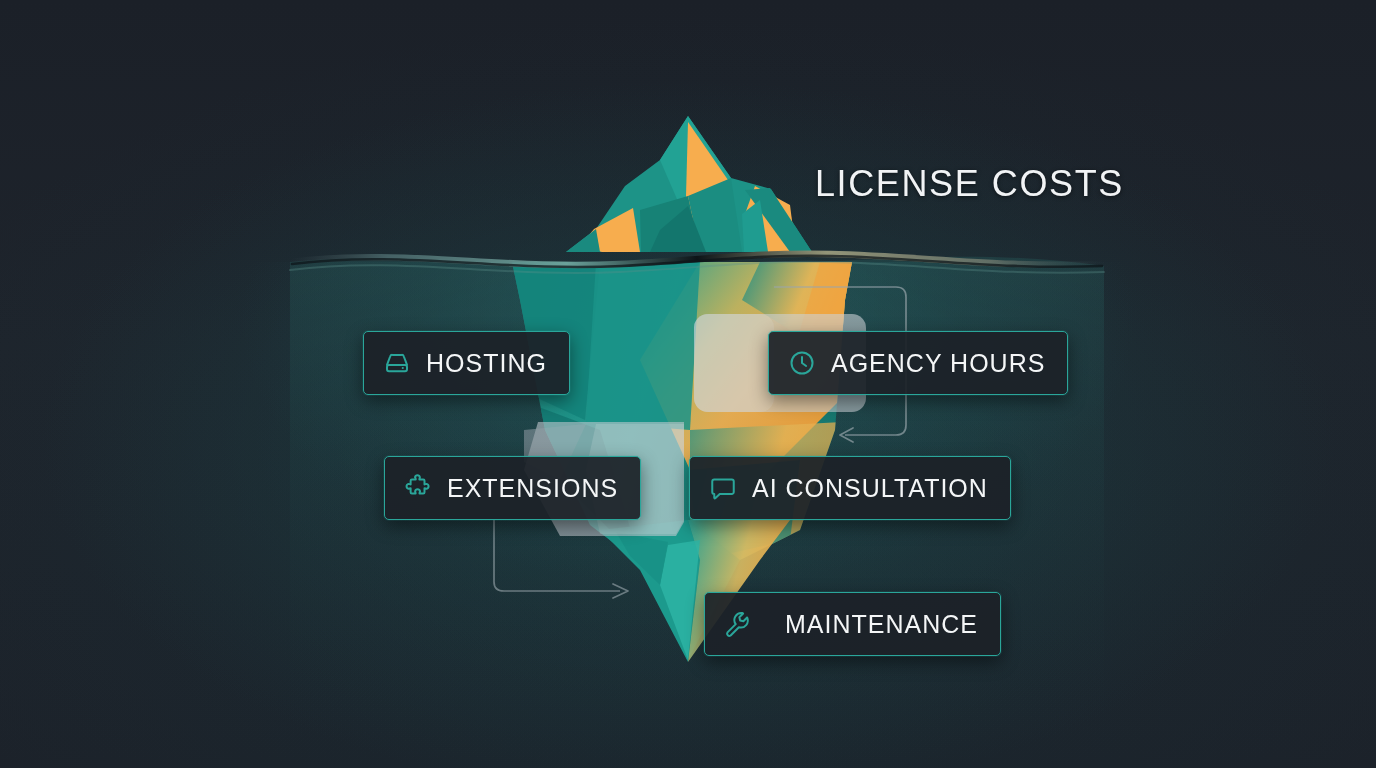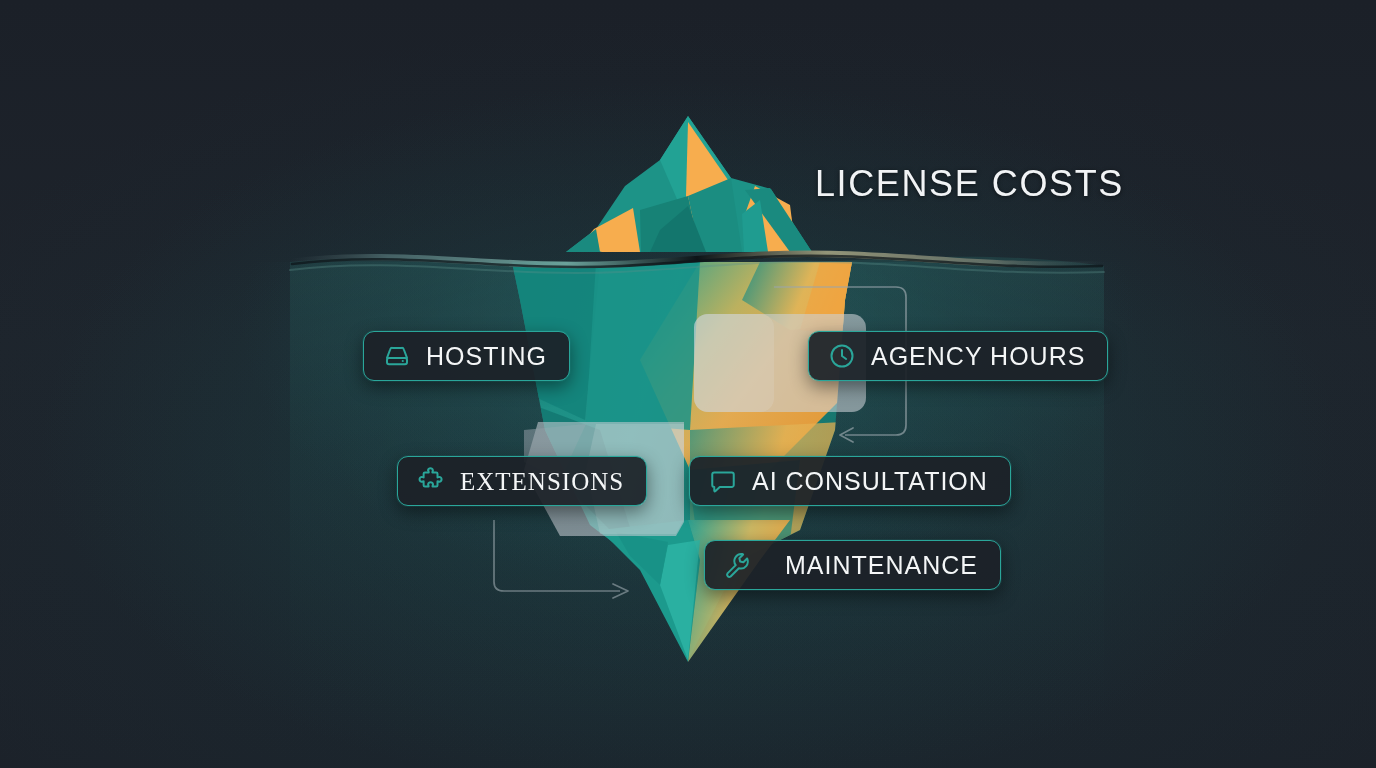--- a/index.html
+++ b/index.html
@@ -27,7 +27,7 @@
 
   
   .pill{position:absolute;display:flex;align-items:center;gap:14px;
-    height:50px;padding:0 22px 0 18px;border-radius:11px;
+    height:64px;padding:0 22px 0 18px;border-radius:5px;
     background:rgba(28,33,40,0.93);
     border:1.6px solid #2aa69a;
     box-shadow:0 0 0 1px rgba(42,166,154,.12), 0 6px 18px rgba(0,0,0,.45);

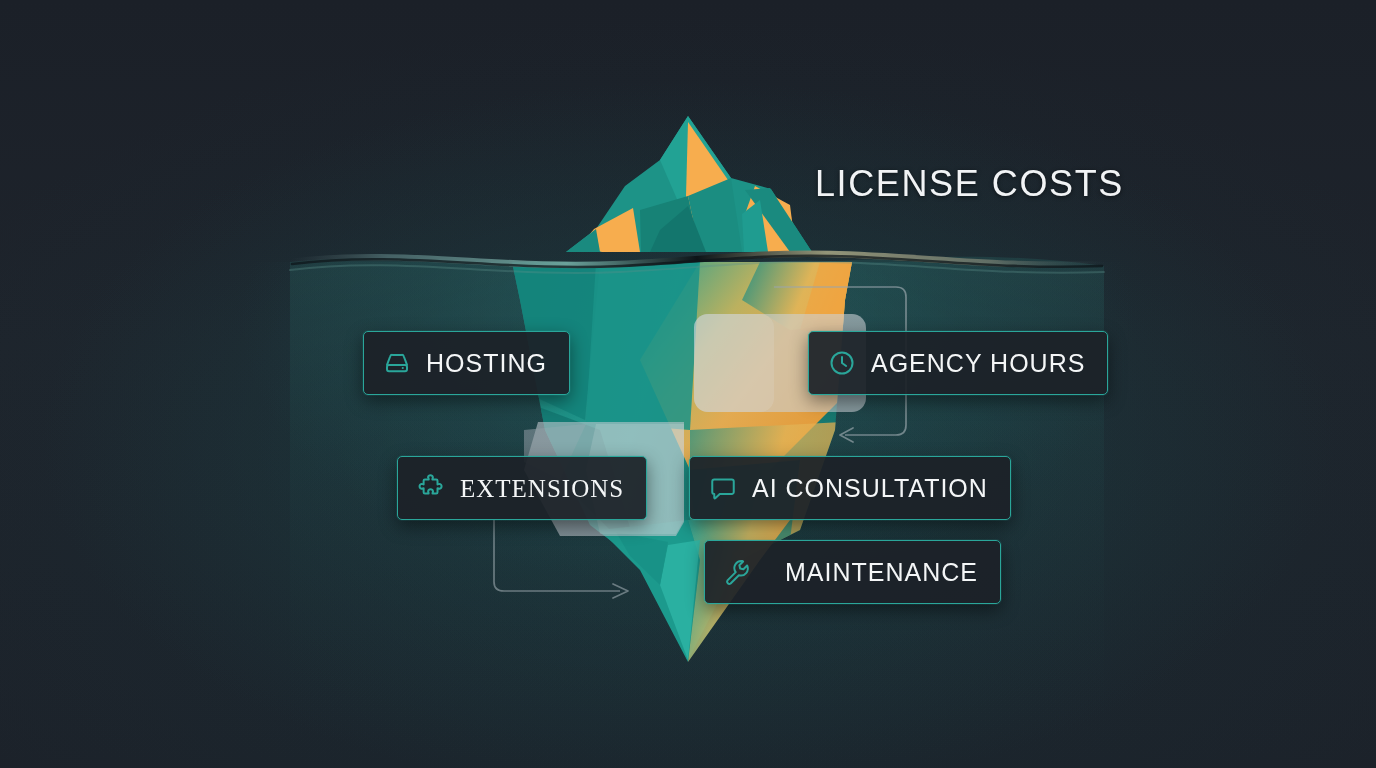--- a/index.html
+++ b/index.html
@@ -38,7 +38,7 @@
   .pill .ico svg{display:block;width:30px;height:30px;}
 
   #pill-hosting     {left:363px; top:331px;}
-  #pill-agency      {left:808px; top:331px;}
+  #pill-agency      {left:768px; top:331px;}
   #pill-extensions  {left:397px; top:456px;font-family:Liberation Serif, serif;}
   #pill-ai          {left:689px; top:456px;}
   #pill-maintenance {left:704px; top:540px;gap:32px;}

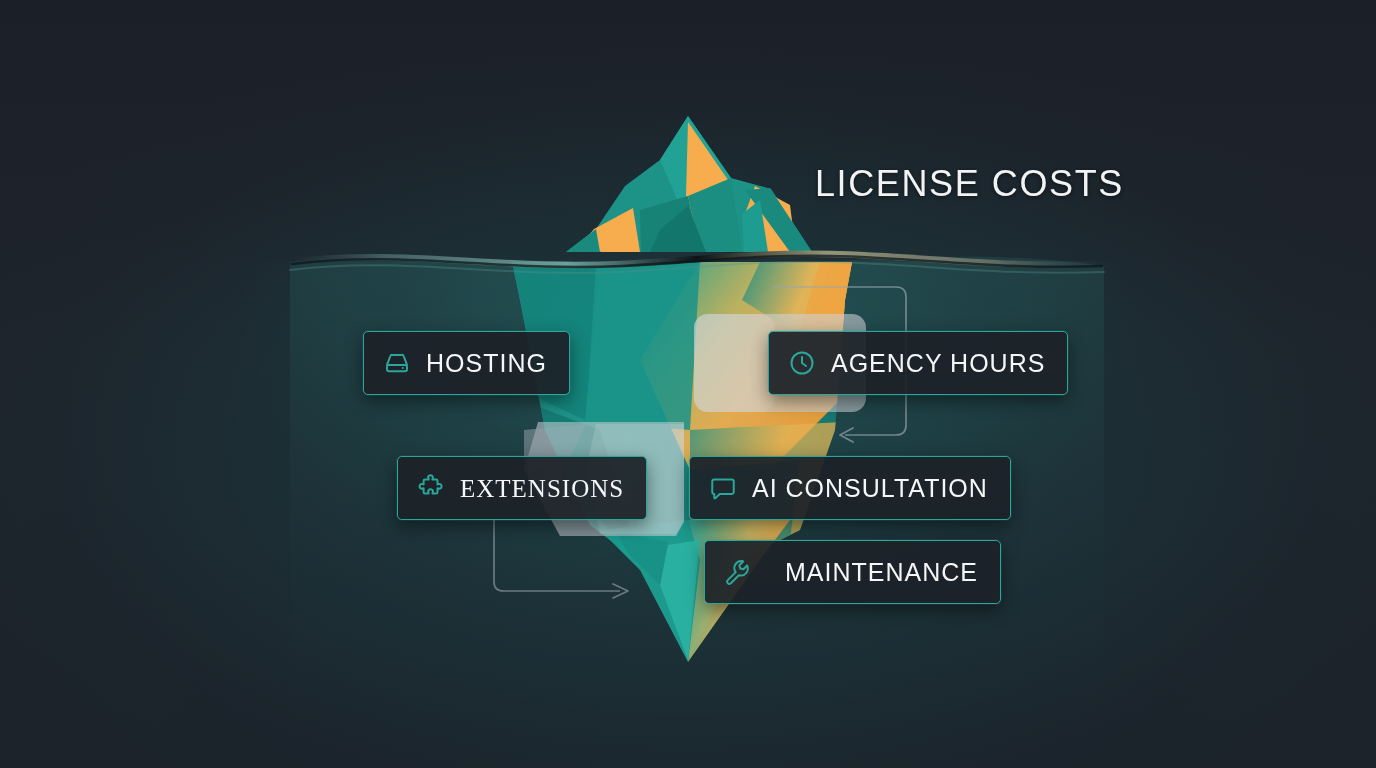--- a/index.html
+++ b/index.html
@@ -39,7 +39,7 @@
 
   #pill-hosting     {left:363px; top:331px;}
   #pill-agency      {left:768px; top:331px;}
-  #pill-extensions  {left:397px; top:456px;font-family:Liberation Serif, serif;}
+  #pill-extensions  {left:384px; top:456px;}
   #pill-ai          {left:689px; top:456px;}
   #pill-maintenance {left:704px; top:540px;gap:32px;}
 </style>

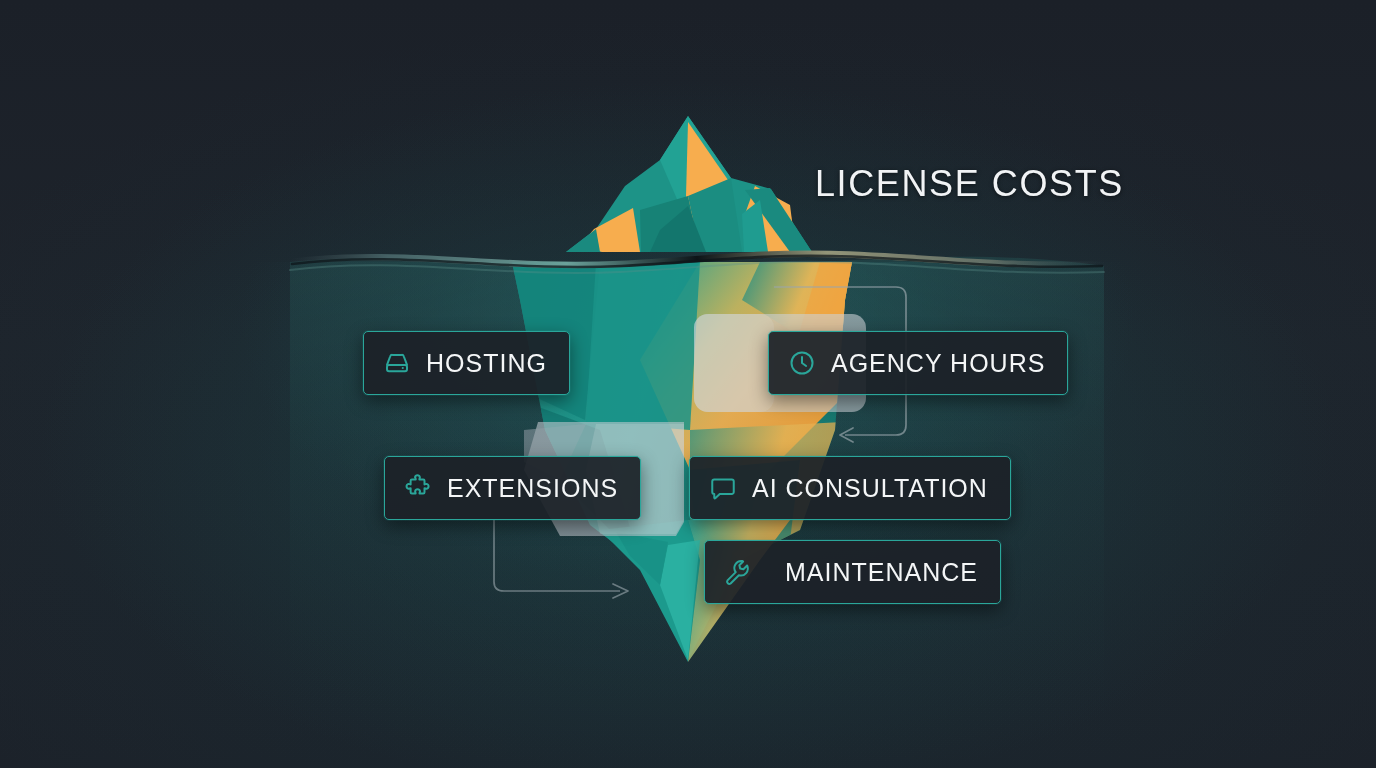--- a/index.html
+++ b/index.html
@@ -41,7 +41,7 @@
   #pill-agency      {left:768px; top:331px;}
   #pill-extensions  {left:384px; top:456px;}
   #pill-ai          {left:689px; top:456px;}
-  #pill-maintenance {left:704px; top:540px;gap:32px;}
+  #pill-maintenance {left:704px; top:592px;gap:32px;}
 </style>
 </head>
 <body>

